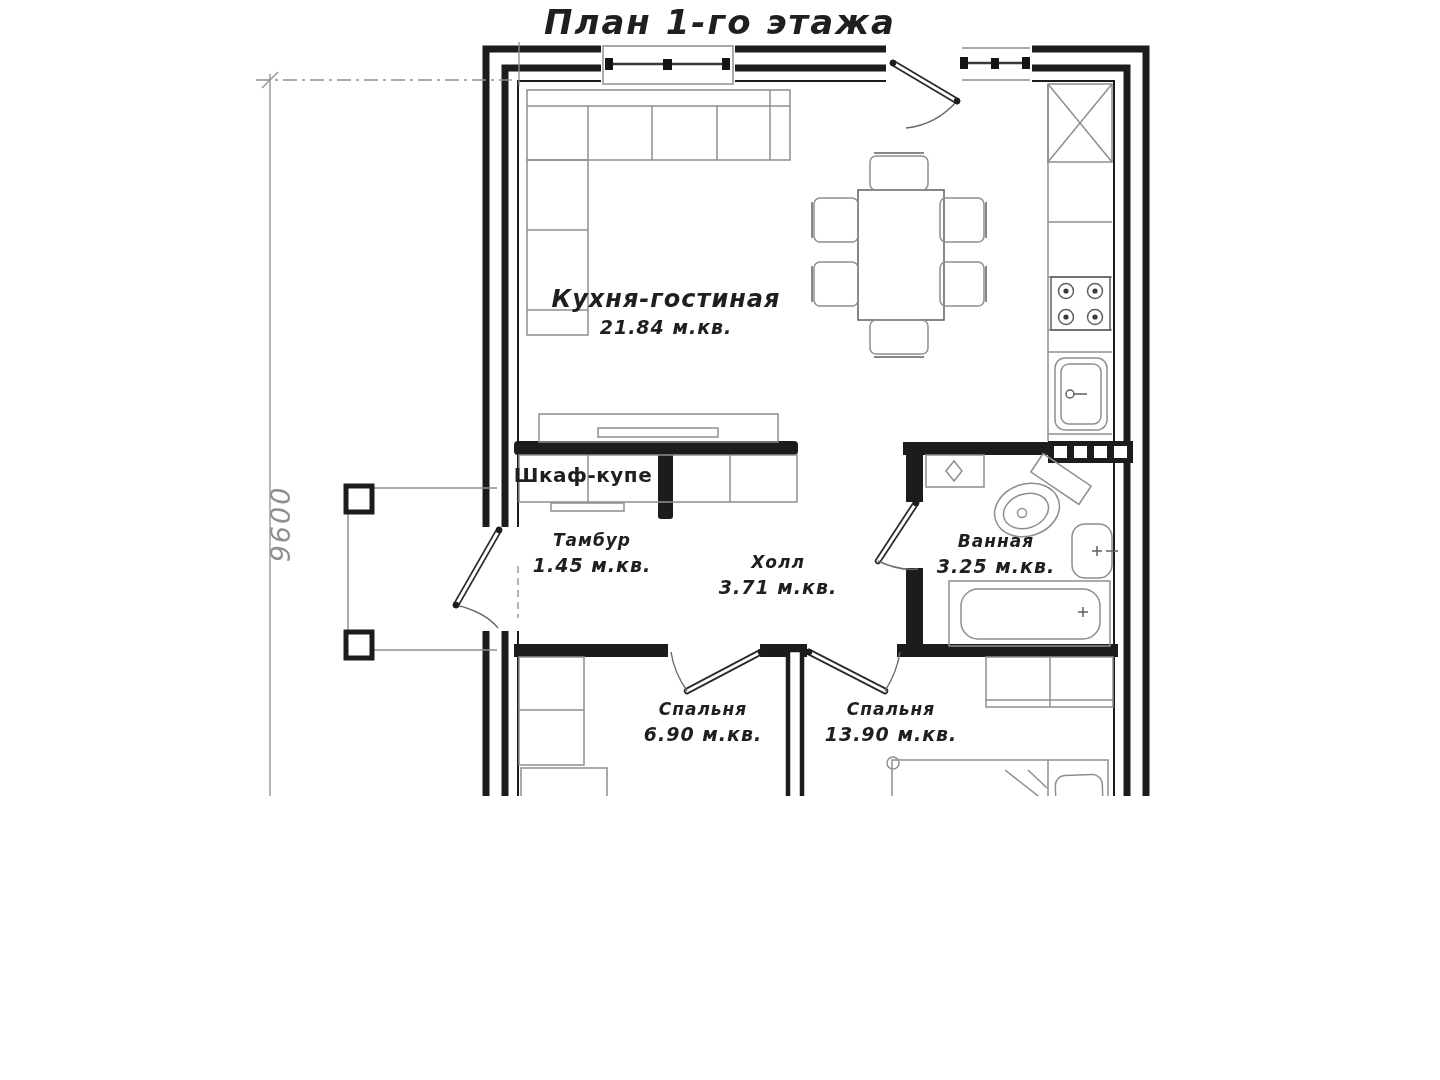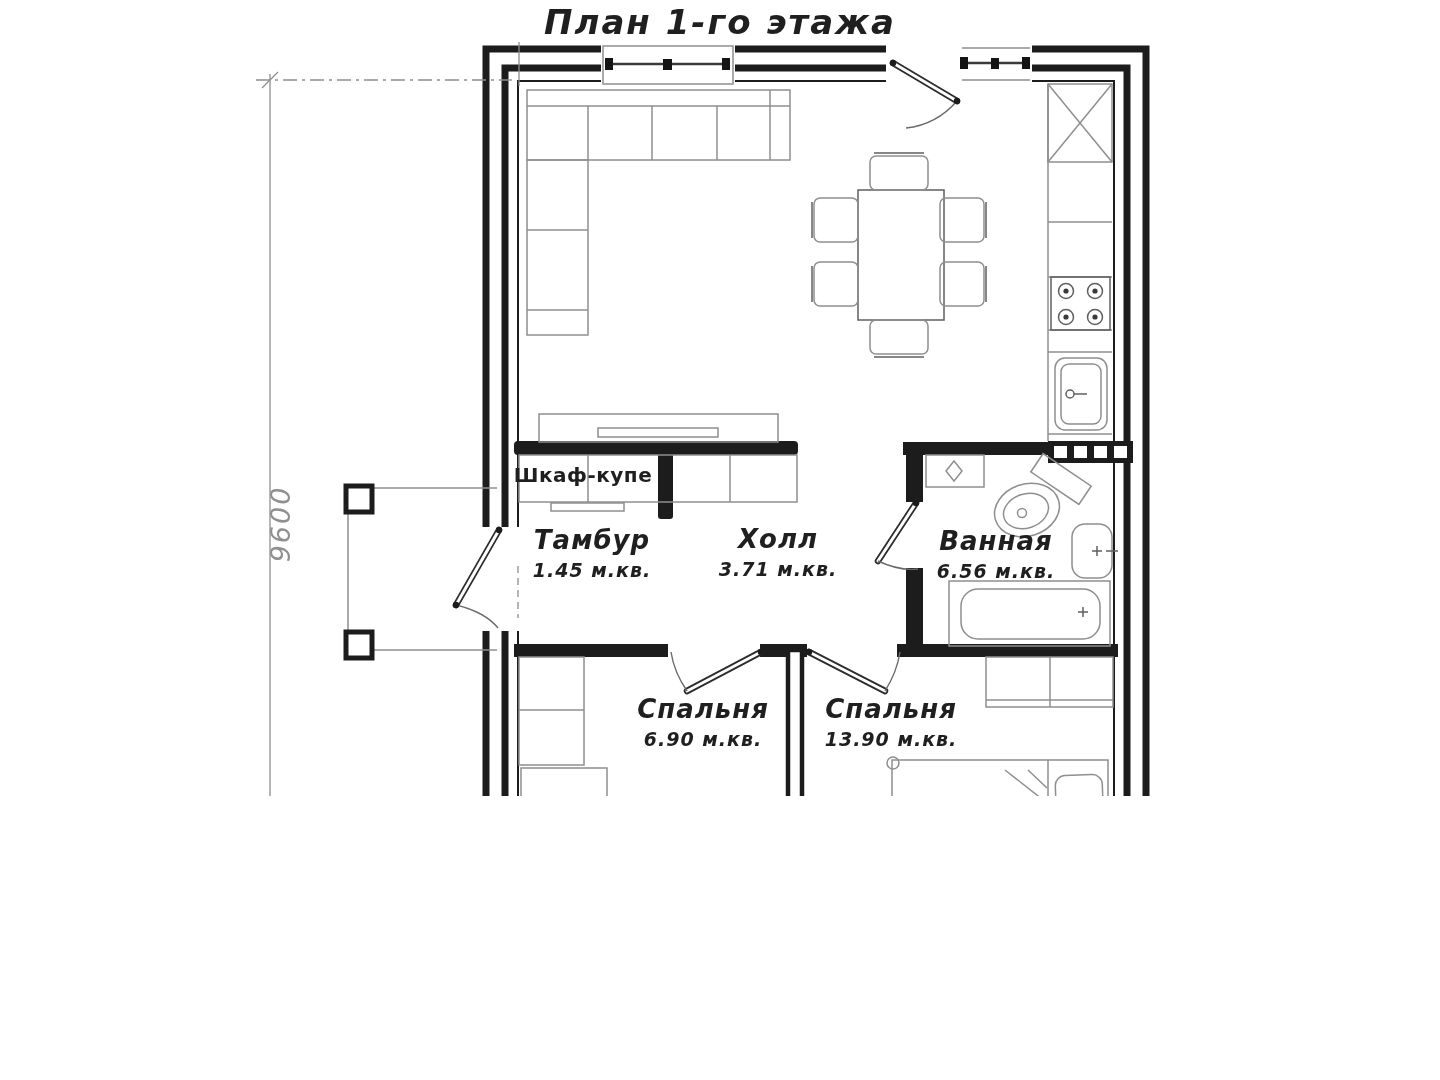--- a/index.html
+++ b/index.html
@@ -287,6 +287,10 @@
 
   <div id="title" class="lbl" style="left:720px;top:22px;">План 1-го этажа</div>
 
+  <div class="lbl room" style="left:666px;top:312px;">
+    <div class="nm">Кухня-гостиная</div>
+    <div class="ar">21.84 м.кв.</div>
+  </div>
 
   <div class="lbl room room-sm" style="left:592px;top:553px;">
     <div class="nm">Тамбур</div>

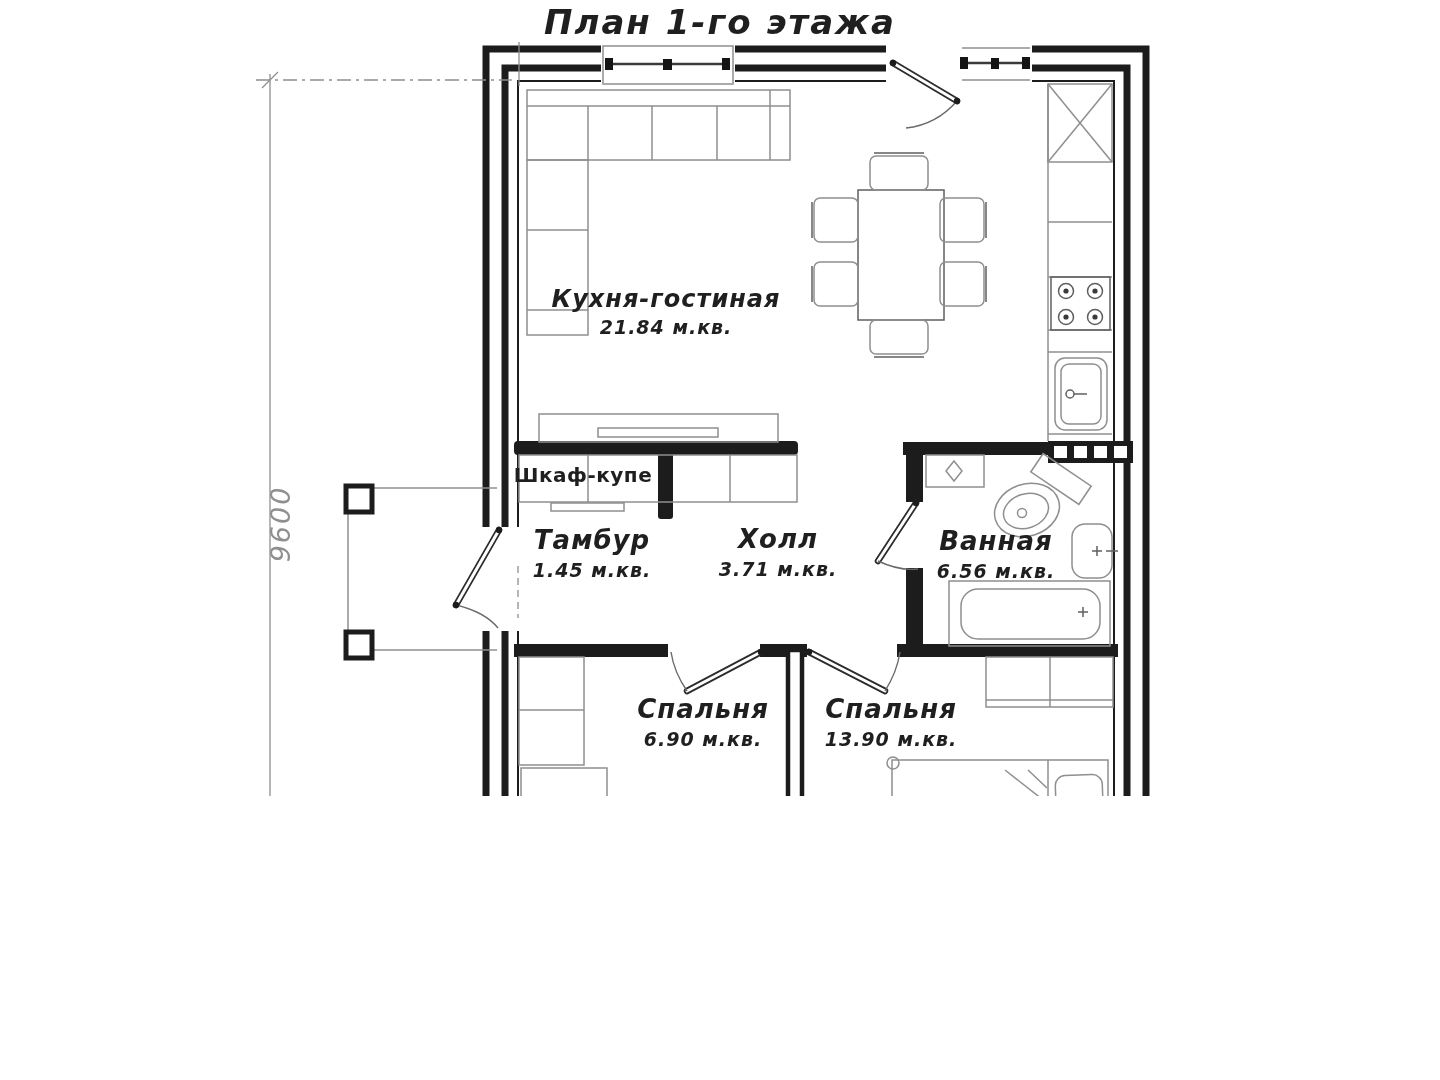--- a/index.html
+++ b/index.html
@@ -10,7 +10,7 @@
        color:var(--text,#1f1f1f);}
   .room .nm{font-size:24px;font-style:italic;font-weight:bold;letter-spacing:1px;line-height:1.1;}
   .room .ar{font-size:19px;font-style:italic;font-weight:bold;letter-spacing:1px;margin-top:4px;}
-  .room-sm .nm{font-size:26px;}
+  .room-sm .nm{font-size:17px;}
   #title{font-size:34px;font-style:italic;font-weight:600;letter-spacing:2px;}
   #wardrobe-lbl{font-size:20px;font-weight:bold;letter-spacing:.5px;}
   .dim{font-size:27px;font-style:italic;color:var(--dim,#8f8f8f);letter-spacing:2px;}

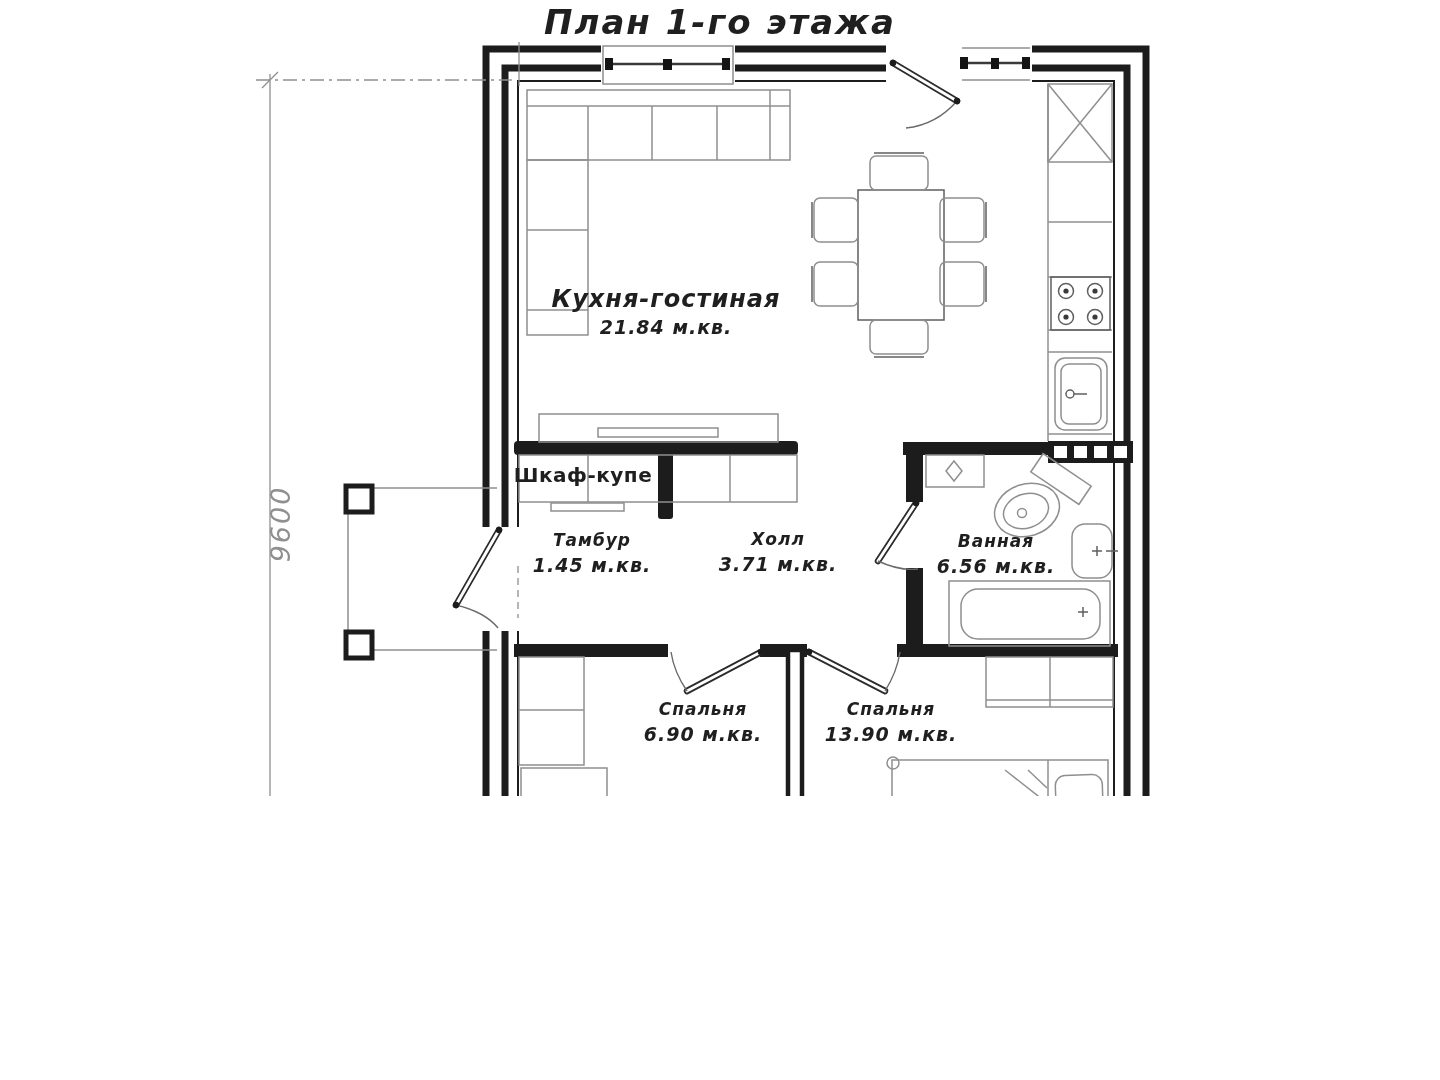--- a/index.html
+++ b/index.html
@@ -297,7 +297,7 @@
     <div class="ar">1.45 м.кв.</div>
   </div>
 
-  <div class="lbl room room-sm" style="left:778px;top:552px;">
+  <div class="lbl room room-sm" style="left:778px;top:575px;">
     <div class="nm">Холл</div>
     <div class="ar">3.71 м.кв.</div>
   </div>

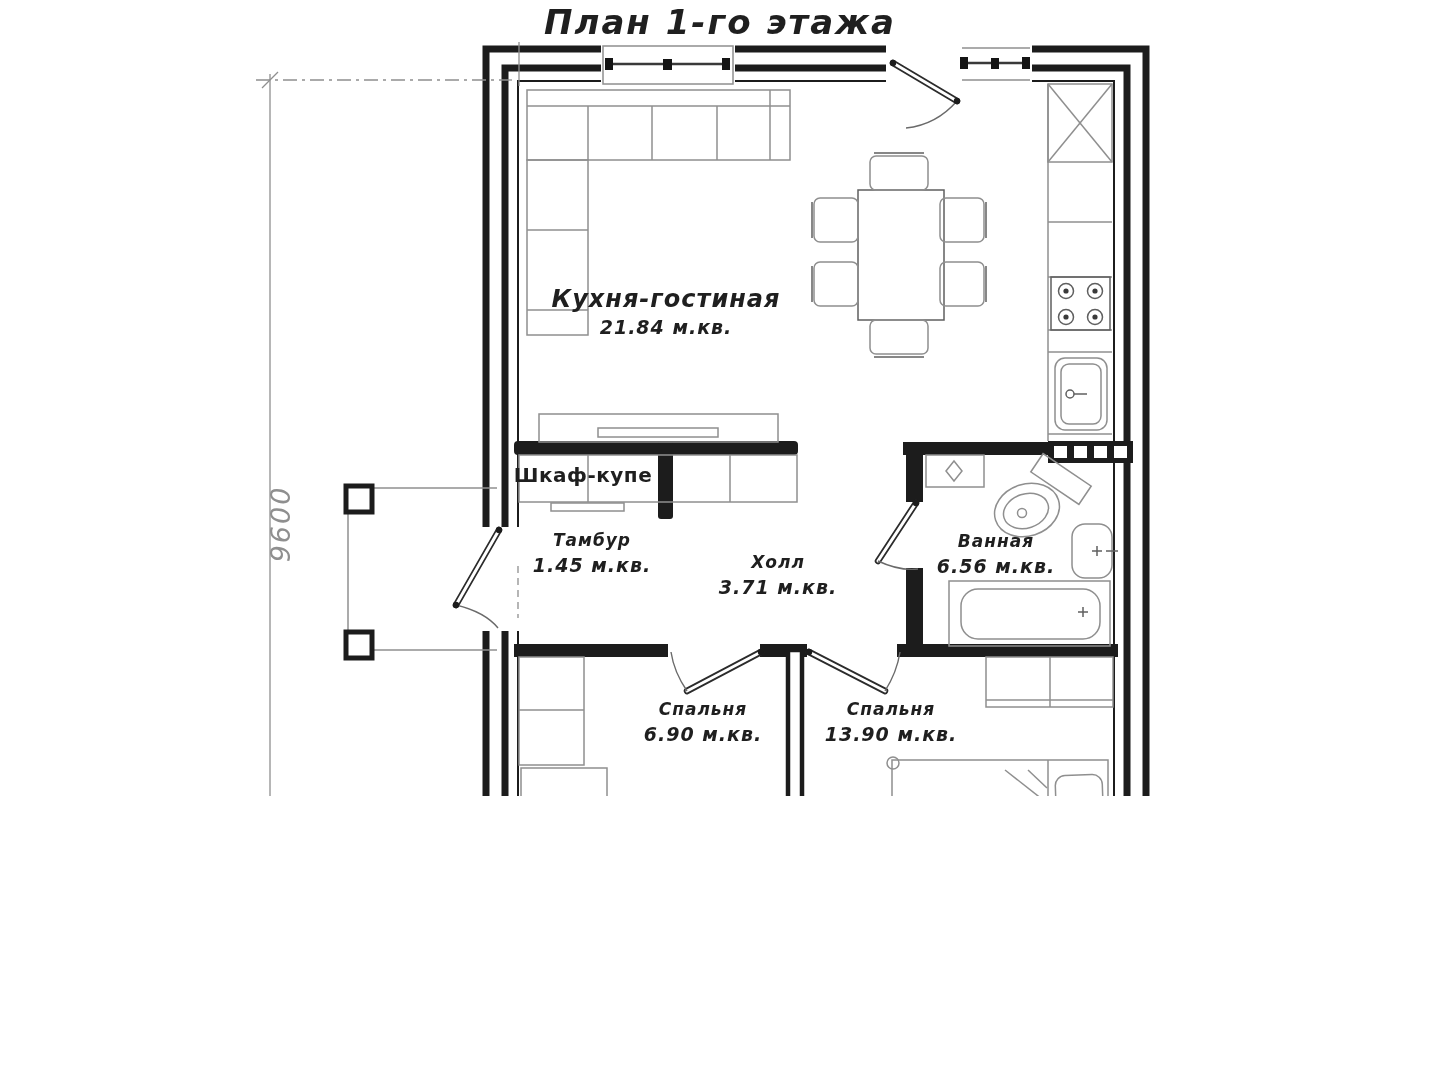--- a/index.html
+++ b/index.html
@@ -304,7 +304,7 @@
 
   <div class="lbl room room-sm" style="left:996px;top:554px;">
     <div class="nm">Ванная</div>
-    <div class="ar">6.56 м.кв.</div>
+    <div class="ar">3.25 м.кв.</div>
   </div>
 
   <div class="lbl room room-sm" style="left:703px;top:722px;">

